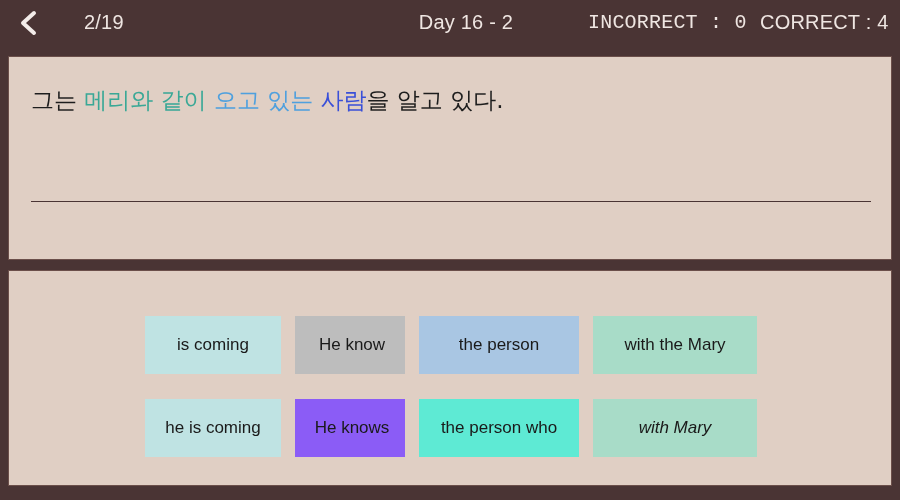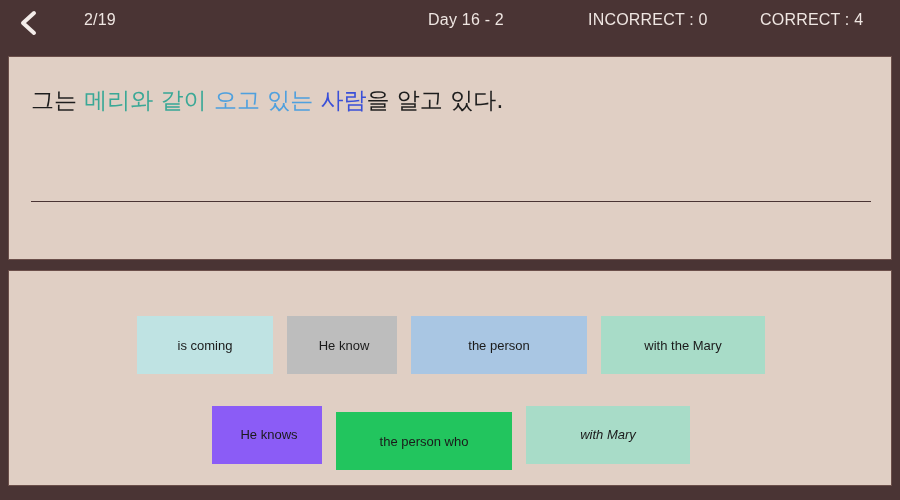--- a/index.html
+++ b/index.html
@@ -45,7 +45,7 @@
   .hdr-text {
     position: absolute;
     color: #efe6e2;
-    font-size: 16px;
+    font-size: 20px;
     letter-spacing: 0.2px;
     white-space: nowrap;
     top: 11px;

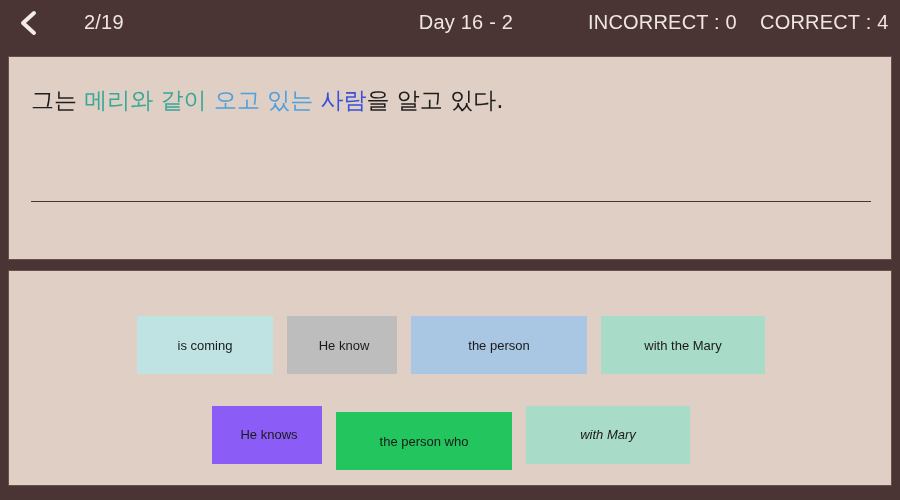--- a/index.html
+++ b/index.html
@@ -57,7 +57,7 @@
     text-align: center;
     padding-left: 16px;
   }
-  #incorrect-counter { left: 588px; }
+  #incorrect-counter { left: 588px; font-family: Liberation Mono, monospace; }
   #correct-counter   { left: 760px; }
 
   

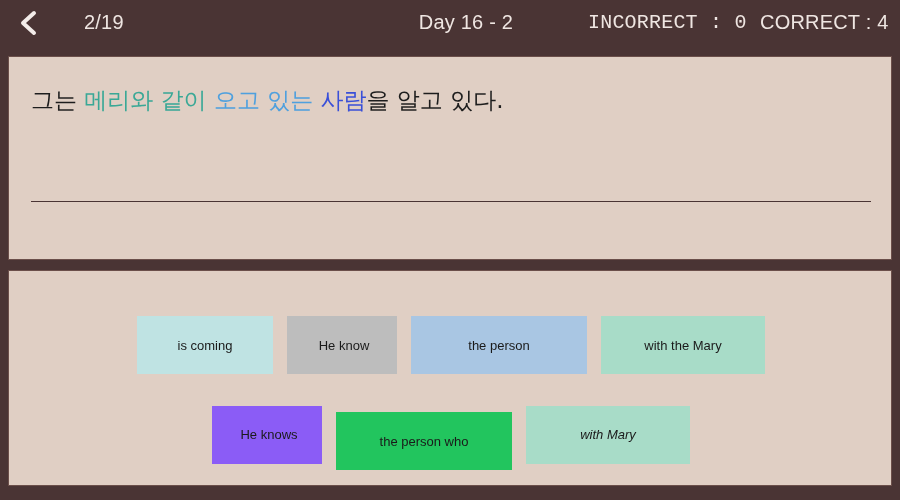--- a/index.html
+++ b/index.html
@@ -123,7 +123,7 @@
     align-items: center;
     justify-content: center;
     padding: 0 16px;
-    font-size: 13px;
+    font-size: 17px;
     color: #1a1a1a;
     cursor: pointer;
     box-sizing: border-box;

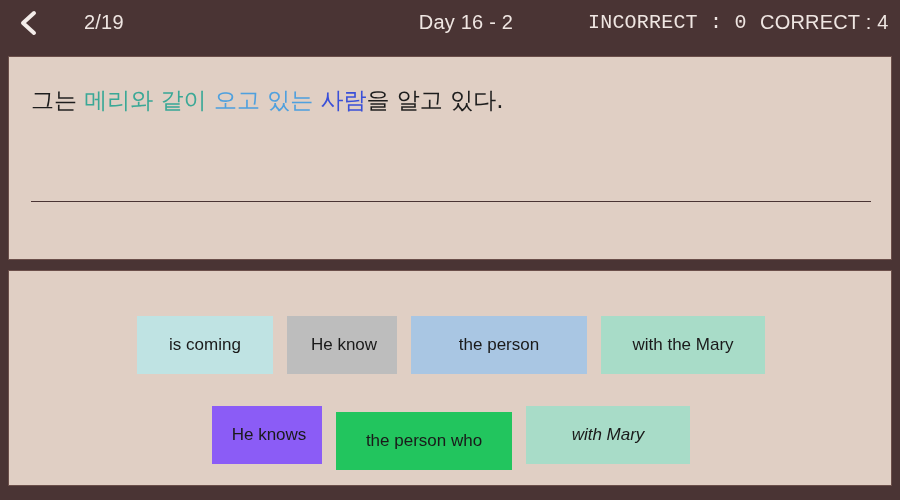--- a/index.html
+++ b/index.html
@@ -131,7 +131,7 @@
   }
   .tile-w1 { width: 136px; }
   .tile-w2 { width: 110px; padding-left: 20px; }
-  .tile-w3 { width: 176px; padding-left: 16px; }
+  .tile-w3 { width: 160px; padding-left: 16px; }
   .tile-w4 { width: 164px; }
 </style>
 </head>

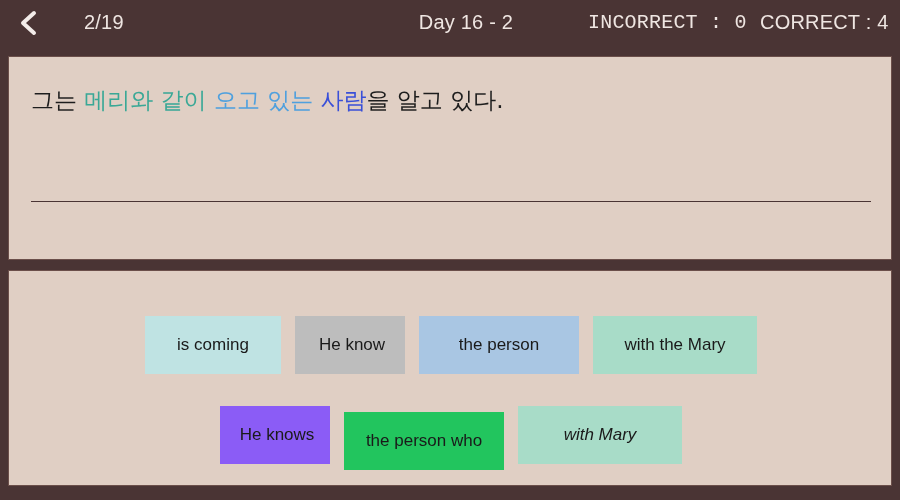--- a/index.html
+++ b/index.html
@@ -172,6 +172,7 @@
           <div class="tile tile-w4" style="background: rgb(168, 220, 200);">with the Mary</div>
         </div>
         <div class="tile-row">
+          <div class="tile tile-w1" style="background: rgb(191, 227, 227);">he is coming</div>
           <div class="tile tile-w2" style="background: #8b5cf6;">He knows</div>
           <div class="tile tile-w3" style="background: #22c55e; margin-top: 13px;">the person who</div>
           <div class="tile tile-w4" style="background: rgb(168, 220, 200); font-style: italic;">with Mary</div>

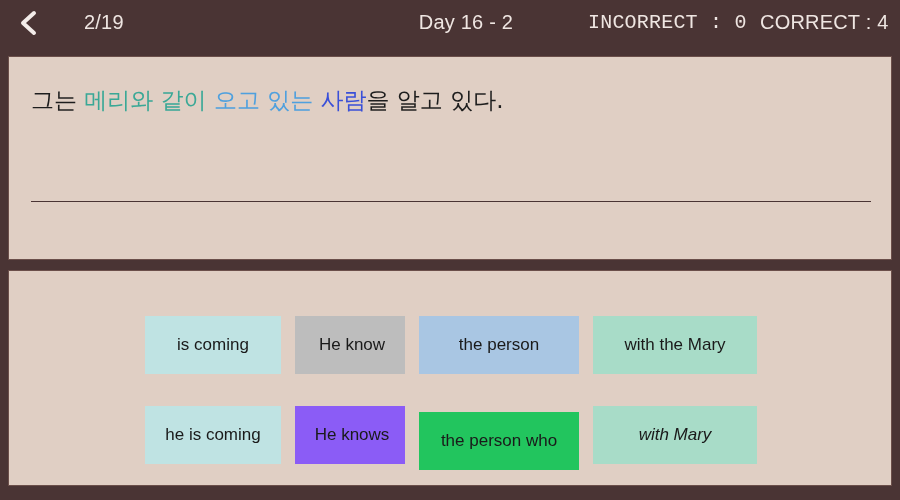--- a/index.html
+++ b/index.html
@@ -174,7 +174,7 @@
         <div class="tile-row">
           <div class="tile tile-w1" style="background: rgb(191, 227, 227);">he is coming</div>
           <div class="tile tile-w2" style="background: #8b5cf6;">He knows</div>
-          <div class="tile tile-w3" style="background: #22c55e; margin-top: 13px;">the person who</div>
+          <div class="tile tile-w3" style="background: #5eead4;">the person who</div>
           <div class="tile tile-w4" style="background: rgb(168, 220, 200); font-style: italic;">with Mary</div>
         </div>
       </div>

